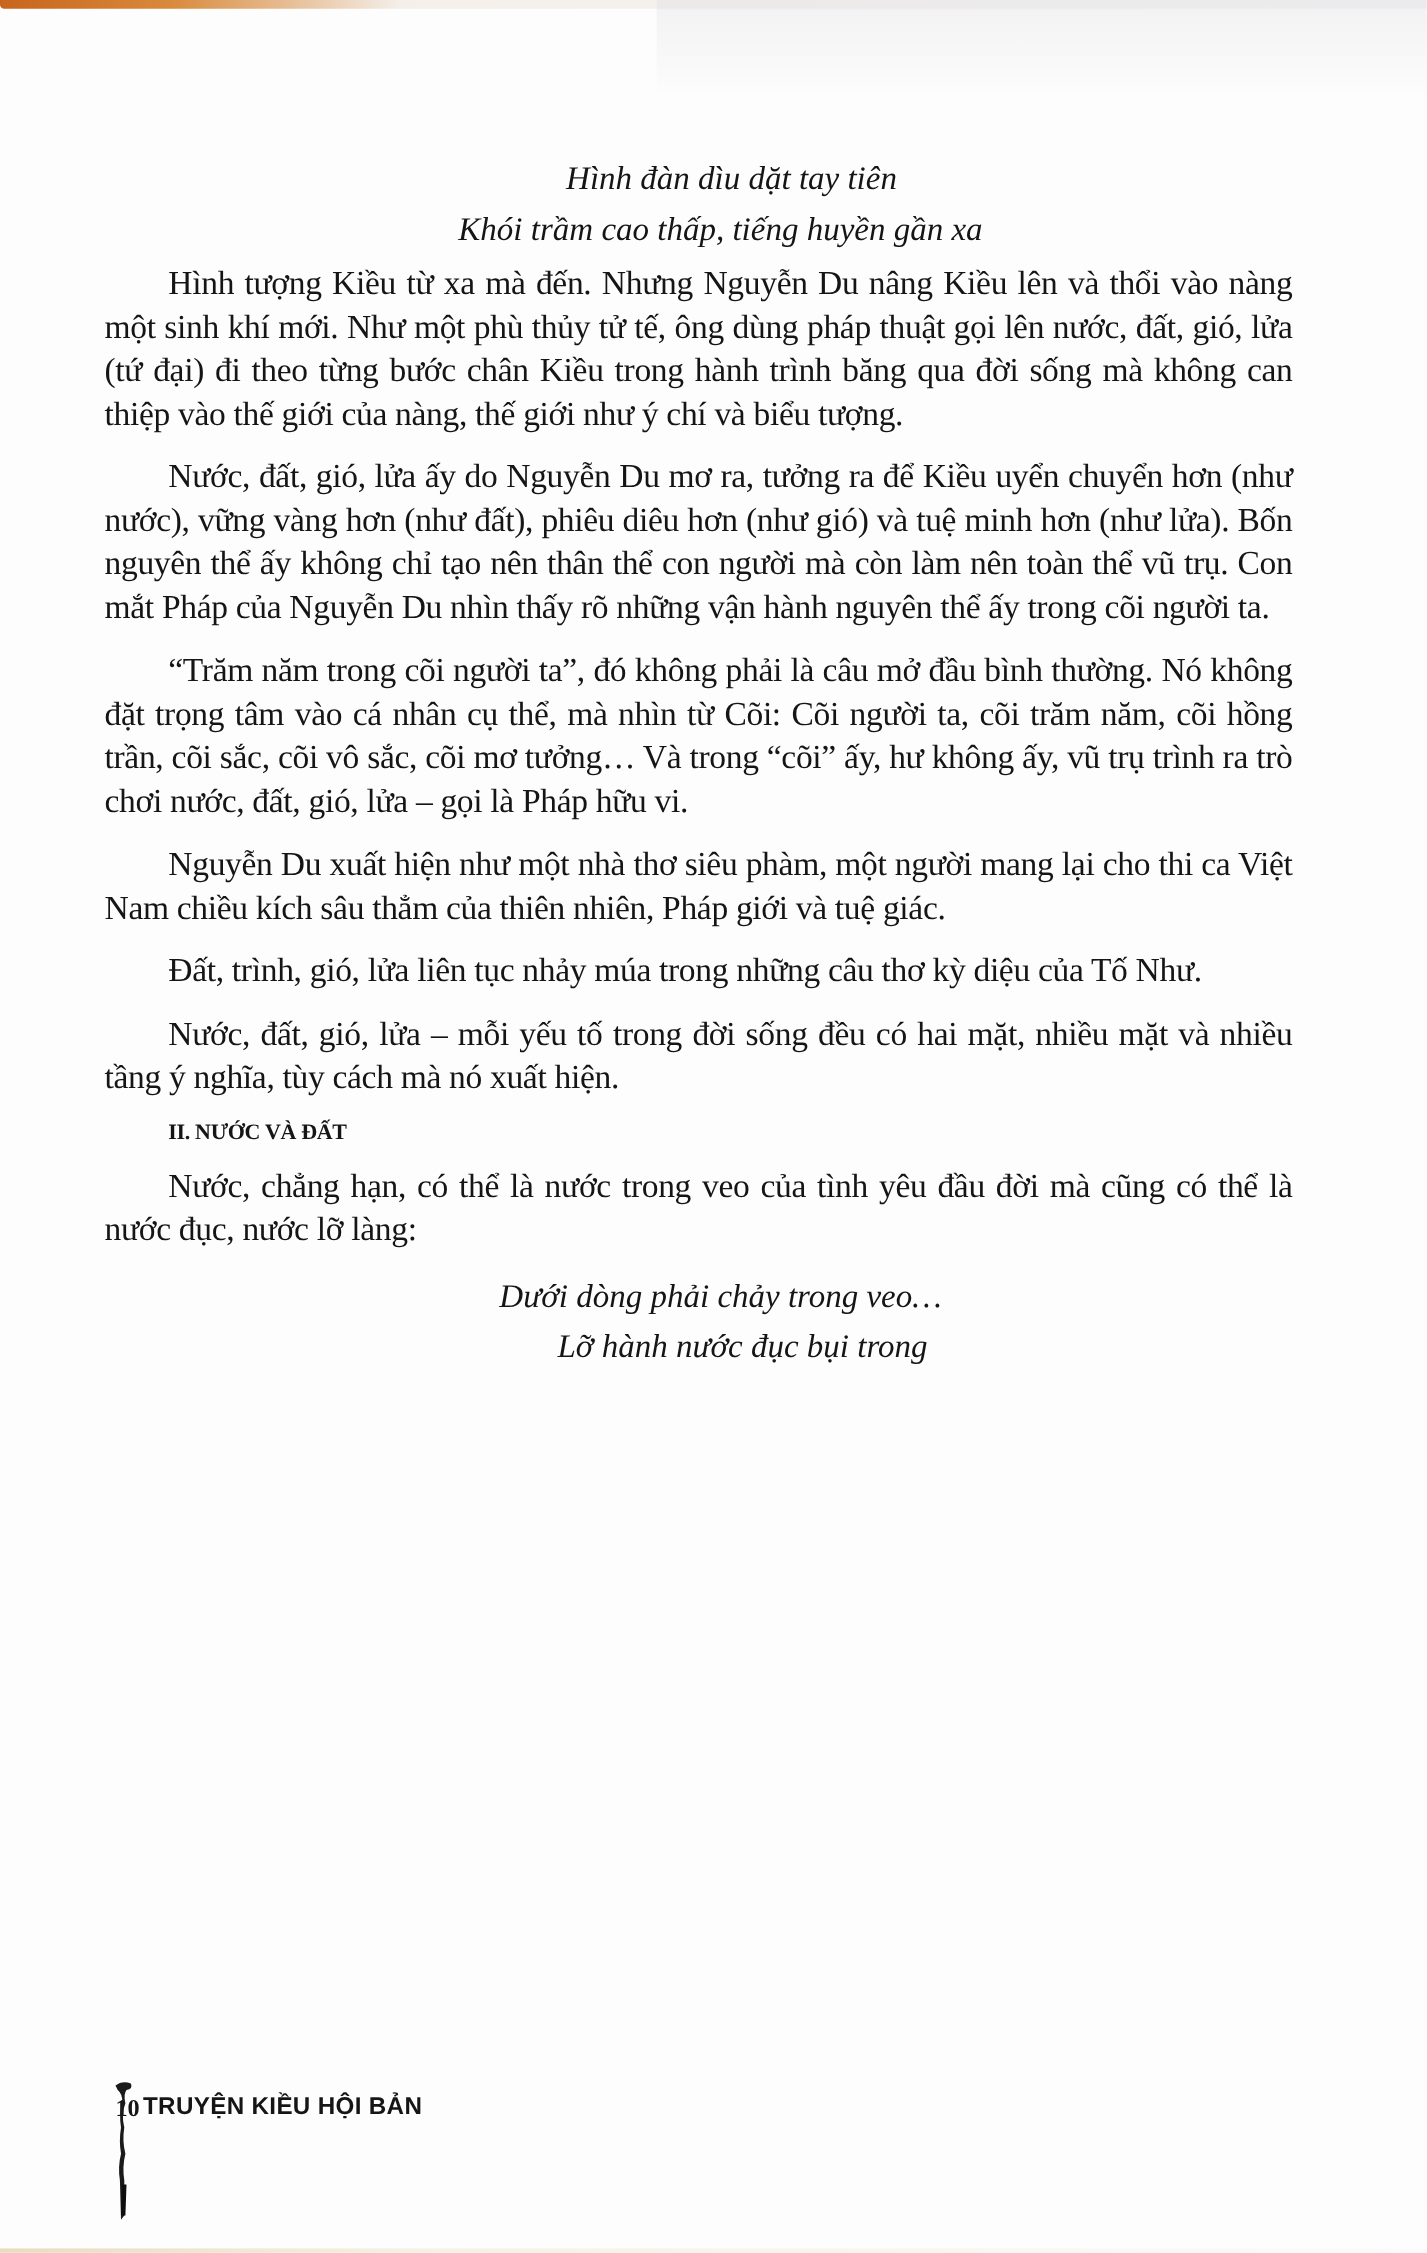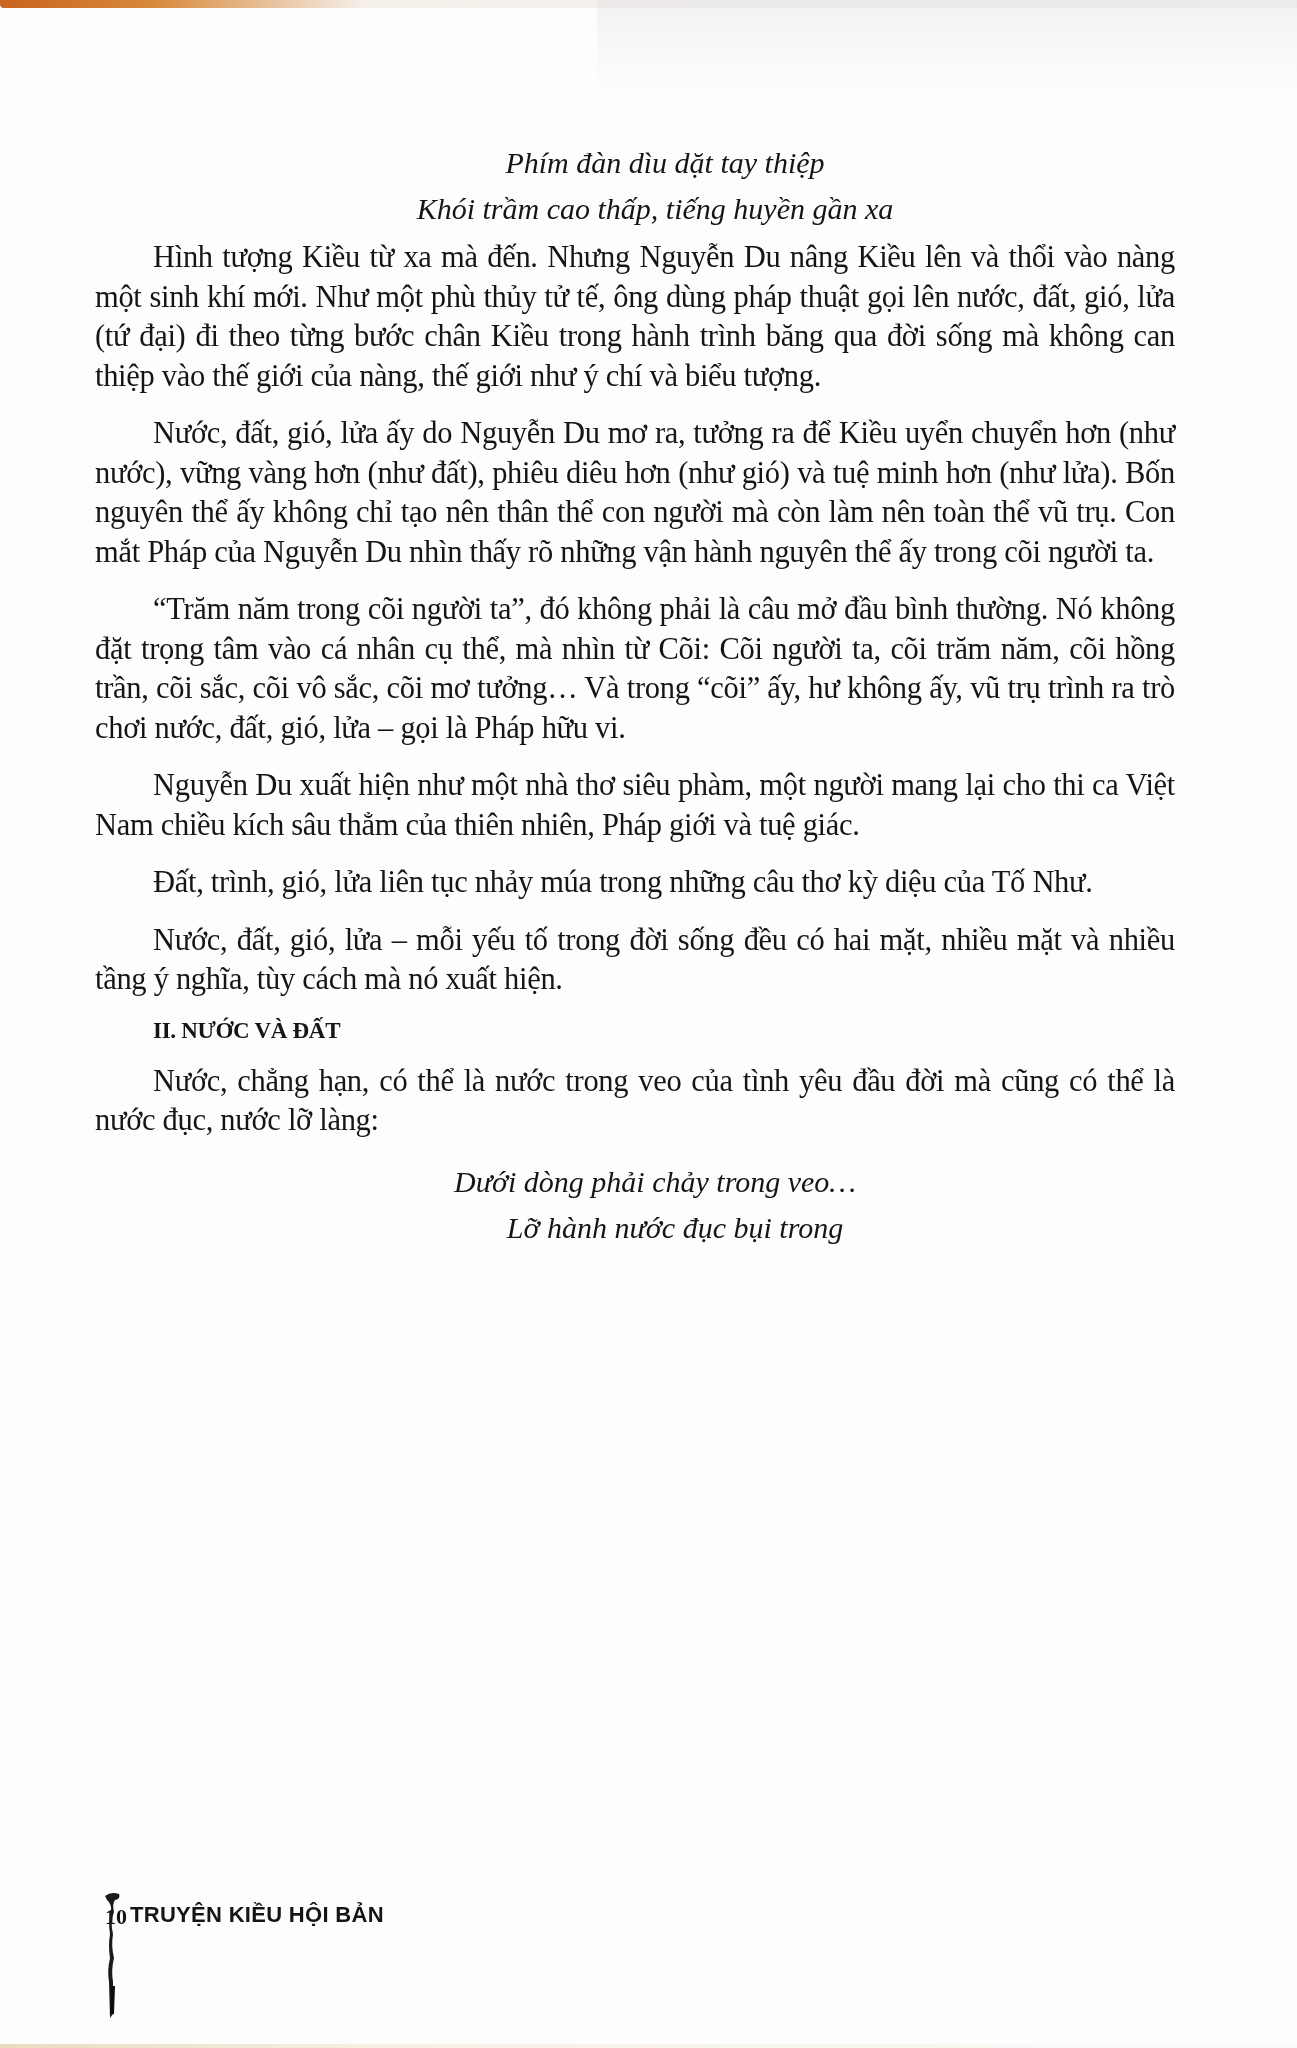--- a/index.html
+++ b/index.html
@@ -69,7 +69,7 @@
 
 <div class="content">
   <div class="verse-block-1">
-    <p class="verse">Phím đàn dìu dặt tay thiệp</p>
+    <p class="verse">Hình đàn dìu dặt tay tiên</p>
     <p class="verse">Khói trầm cao thấp, tiếng huyền gần xa</p>
   </div>
 

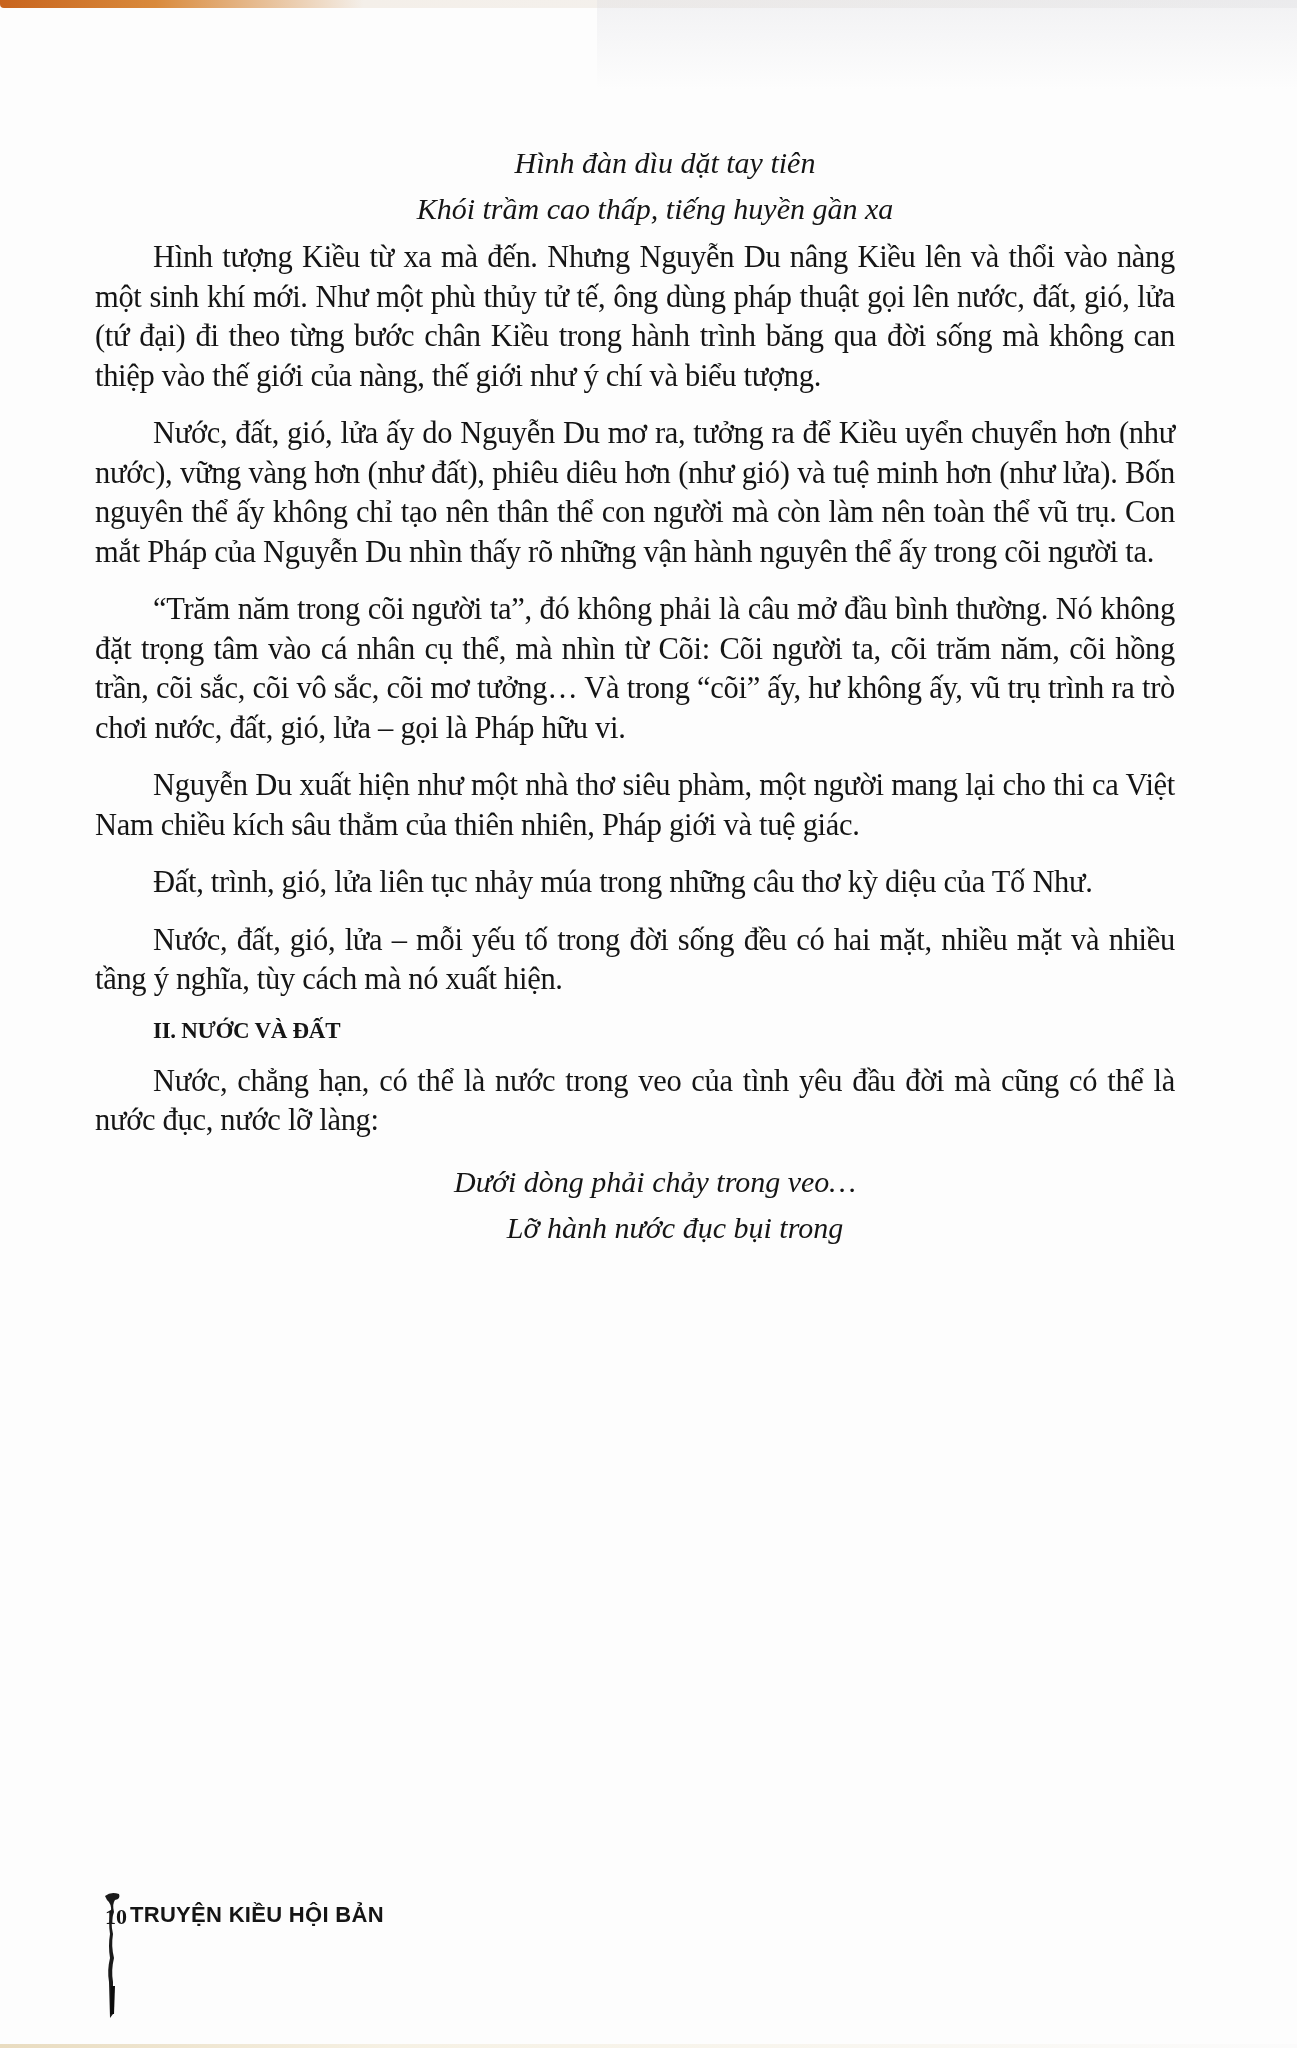--- a/index.html
+++ b/index.html
@@ -39,7 +39,7 @@
     letter-spacing: -0.3px;
   }
   .heading {
-    font-size: 23px; font-weight: bold; margin: 4px 0 18px 58px;
+    font-size: 20px; font-weight: bold; margin: 4px 0 18px 58px;
     letter-spacing: -0.3px;
   }
   .verse-block-2 { margin-top: 12px; padding-left: 80px; }

